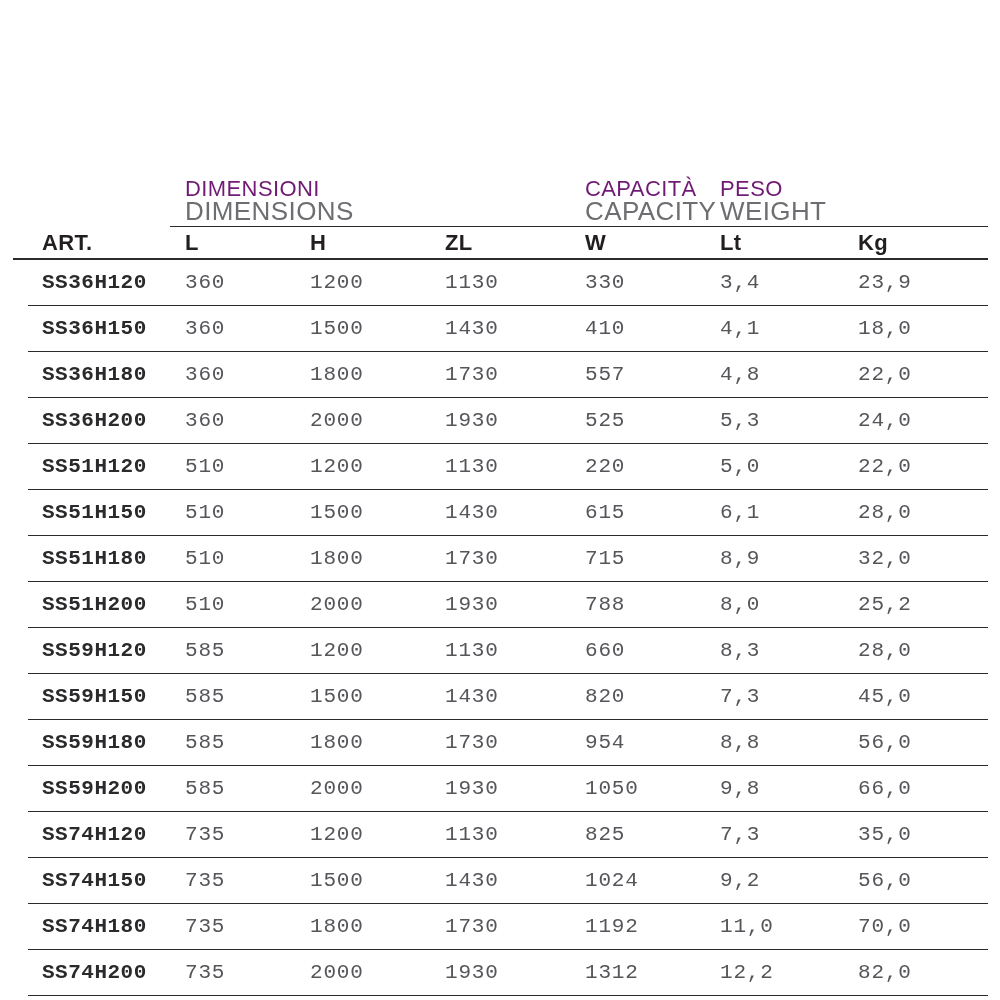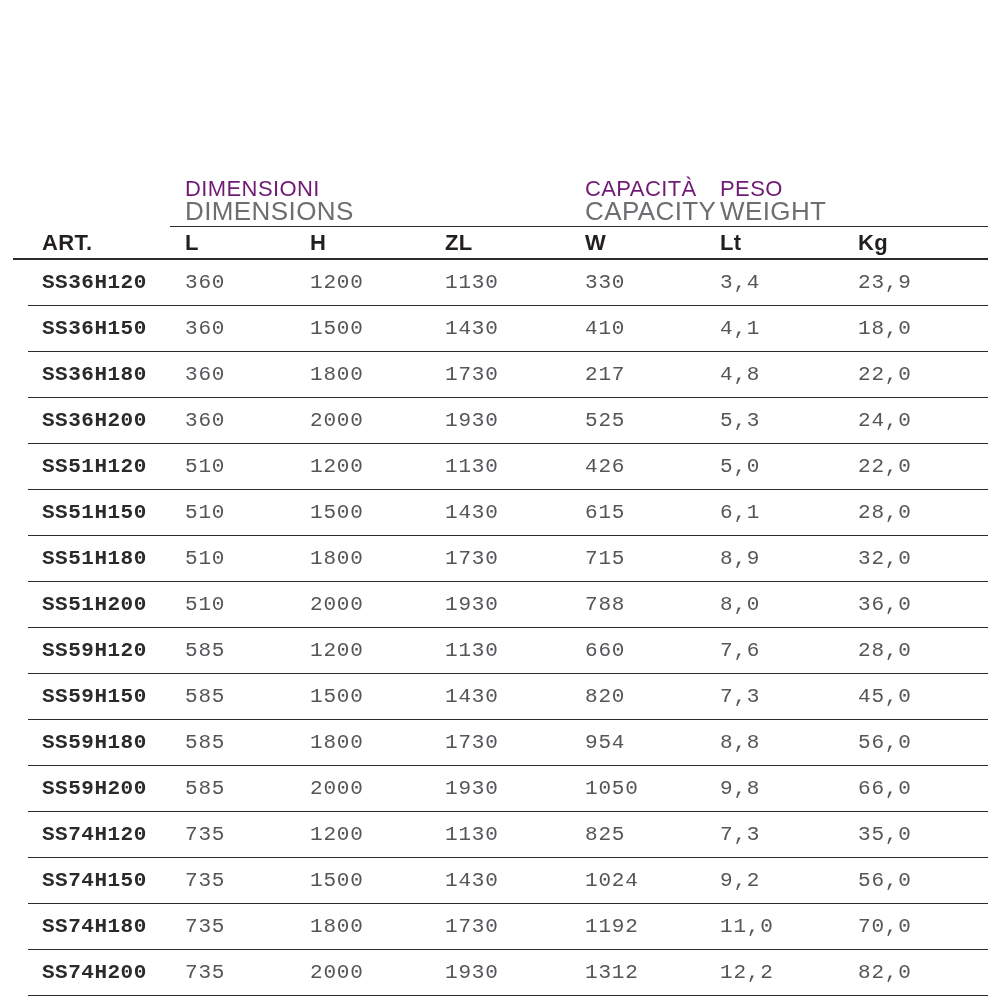--- a/index.html
+++ b/index.html
@@ -138,7 +138,7 @@
     <div class="c-num">360</div>
     <div class="c-num">1800</div>
     <div class="c-num">1730</div>
-    <div class="c-num">217</div>
+    <div class="c-num">557</div>
     <div class="c-num">4,8</div>
     <div class="c-num">22,0</div>
   </div>

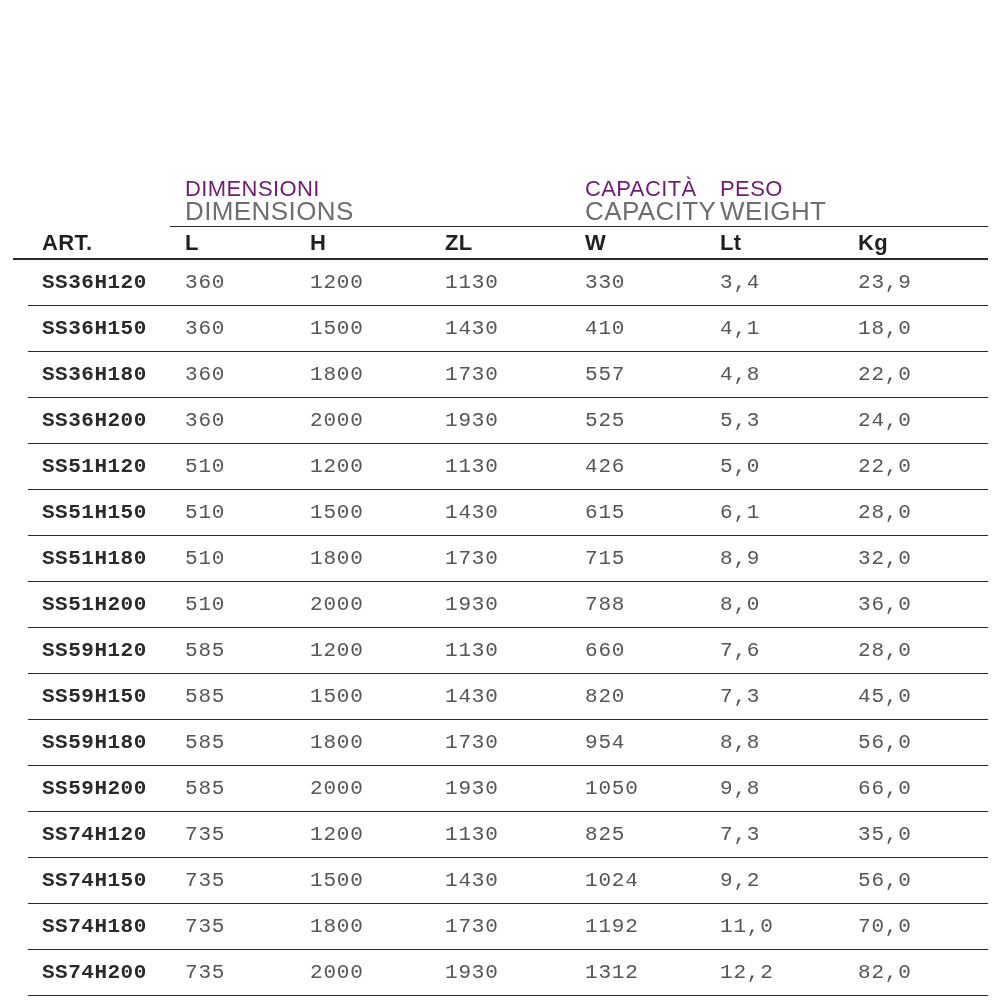--- a/index.html
+++ b/index.html
@@ -156,7 +156,7 @@
     <div class="c-num">510</div>
     <div class="c-num">1200</div>
     <div class="c-num">1130</div>
-    <div class="c-num">426</div>
+    <div class="c-num">220</div>
     <div class="c-num">5,0</div>
     <div class="c-num">22,0</div>
   </div>

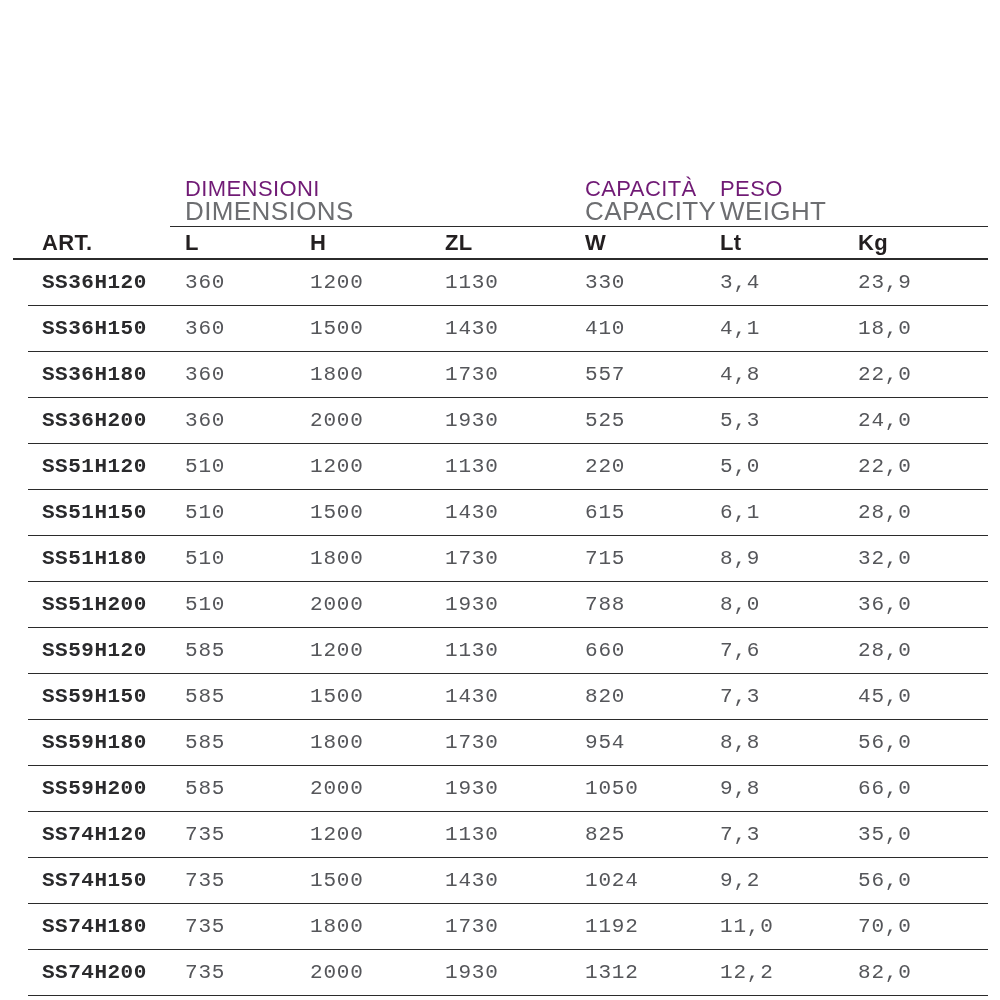--- a/index.html
+++ b/index.html
@@ -185,7 +185,7 @@
     <div class="c-num">1930</div>
     <div class="c-num">788</div>
     <div class="c-num">8,0</div>
-    <div class="c-num">36,0</div>
+    <div class="c-num">25,2</div>
   </div>
       <div class="grid-row data-row">
     <div class="c-art pad-first">SS59H120</div>

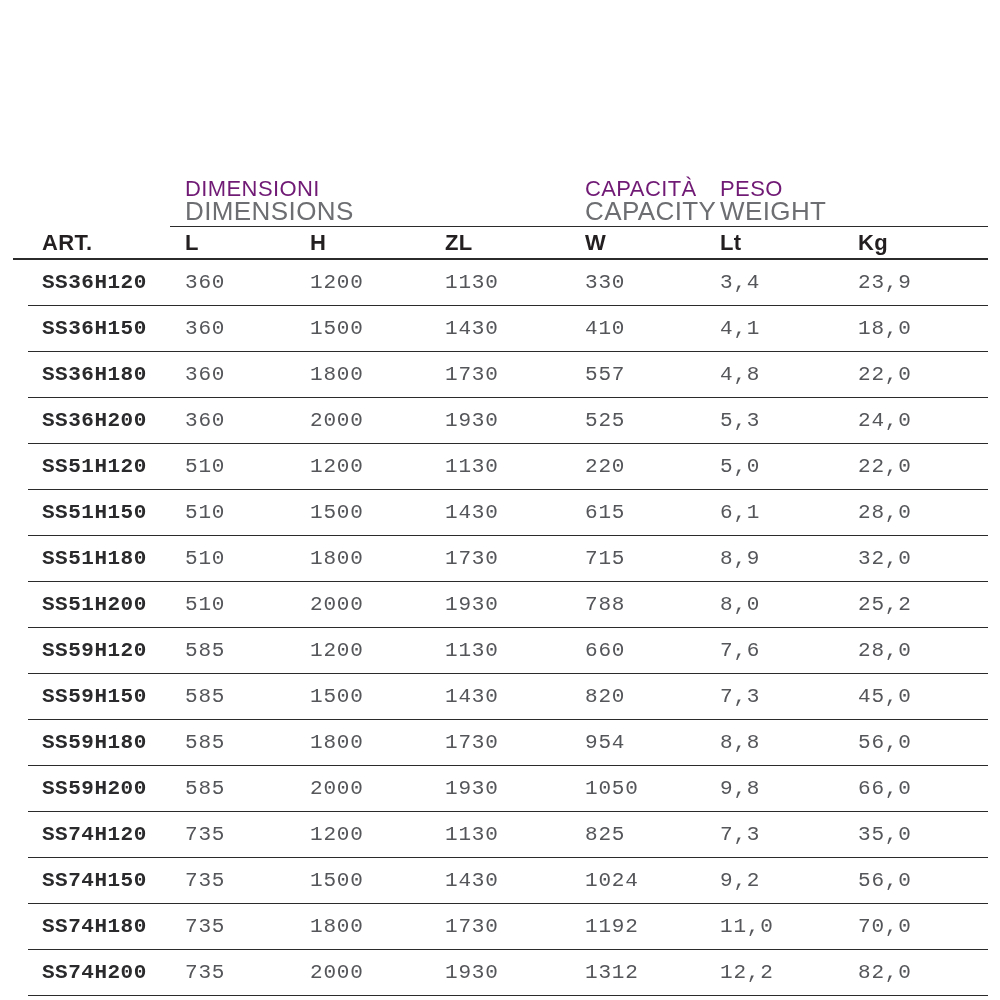--- a/index.html
+++ b/index.html
@@ -193,7 +193,7 @@
     <div class="c-num">1200</div>
     <div class="c-num">1130</div>
     <div class="c-num">660</div>
-    <div class="c-num">7,6</div>
+    <div class="c-num">8,3</div>
     <div class="c-num">28,0</div>
   </div>
       <div class="grid-row data-row">

